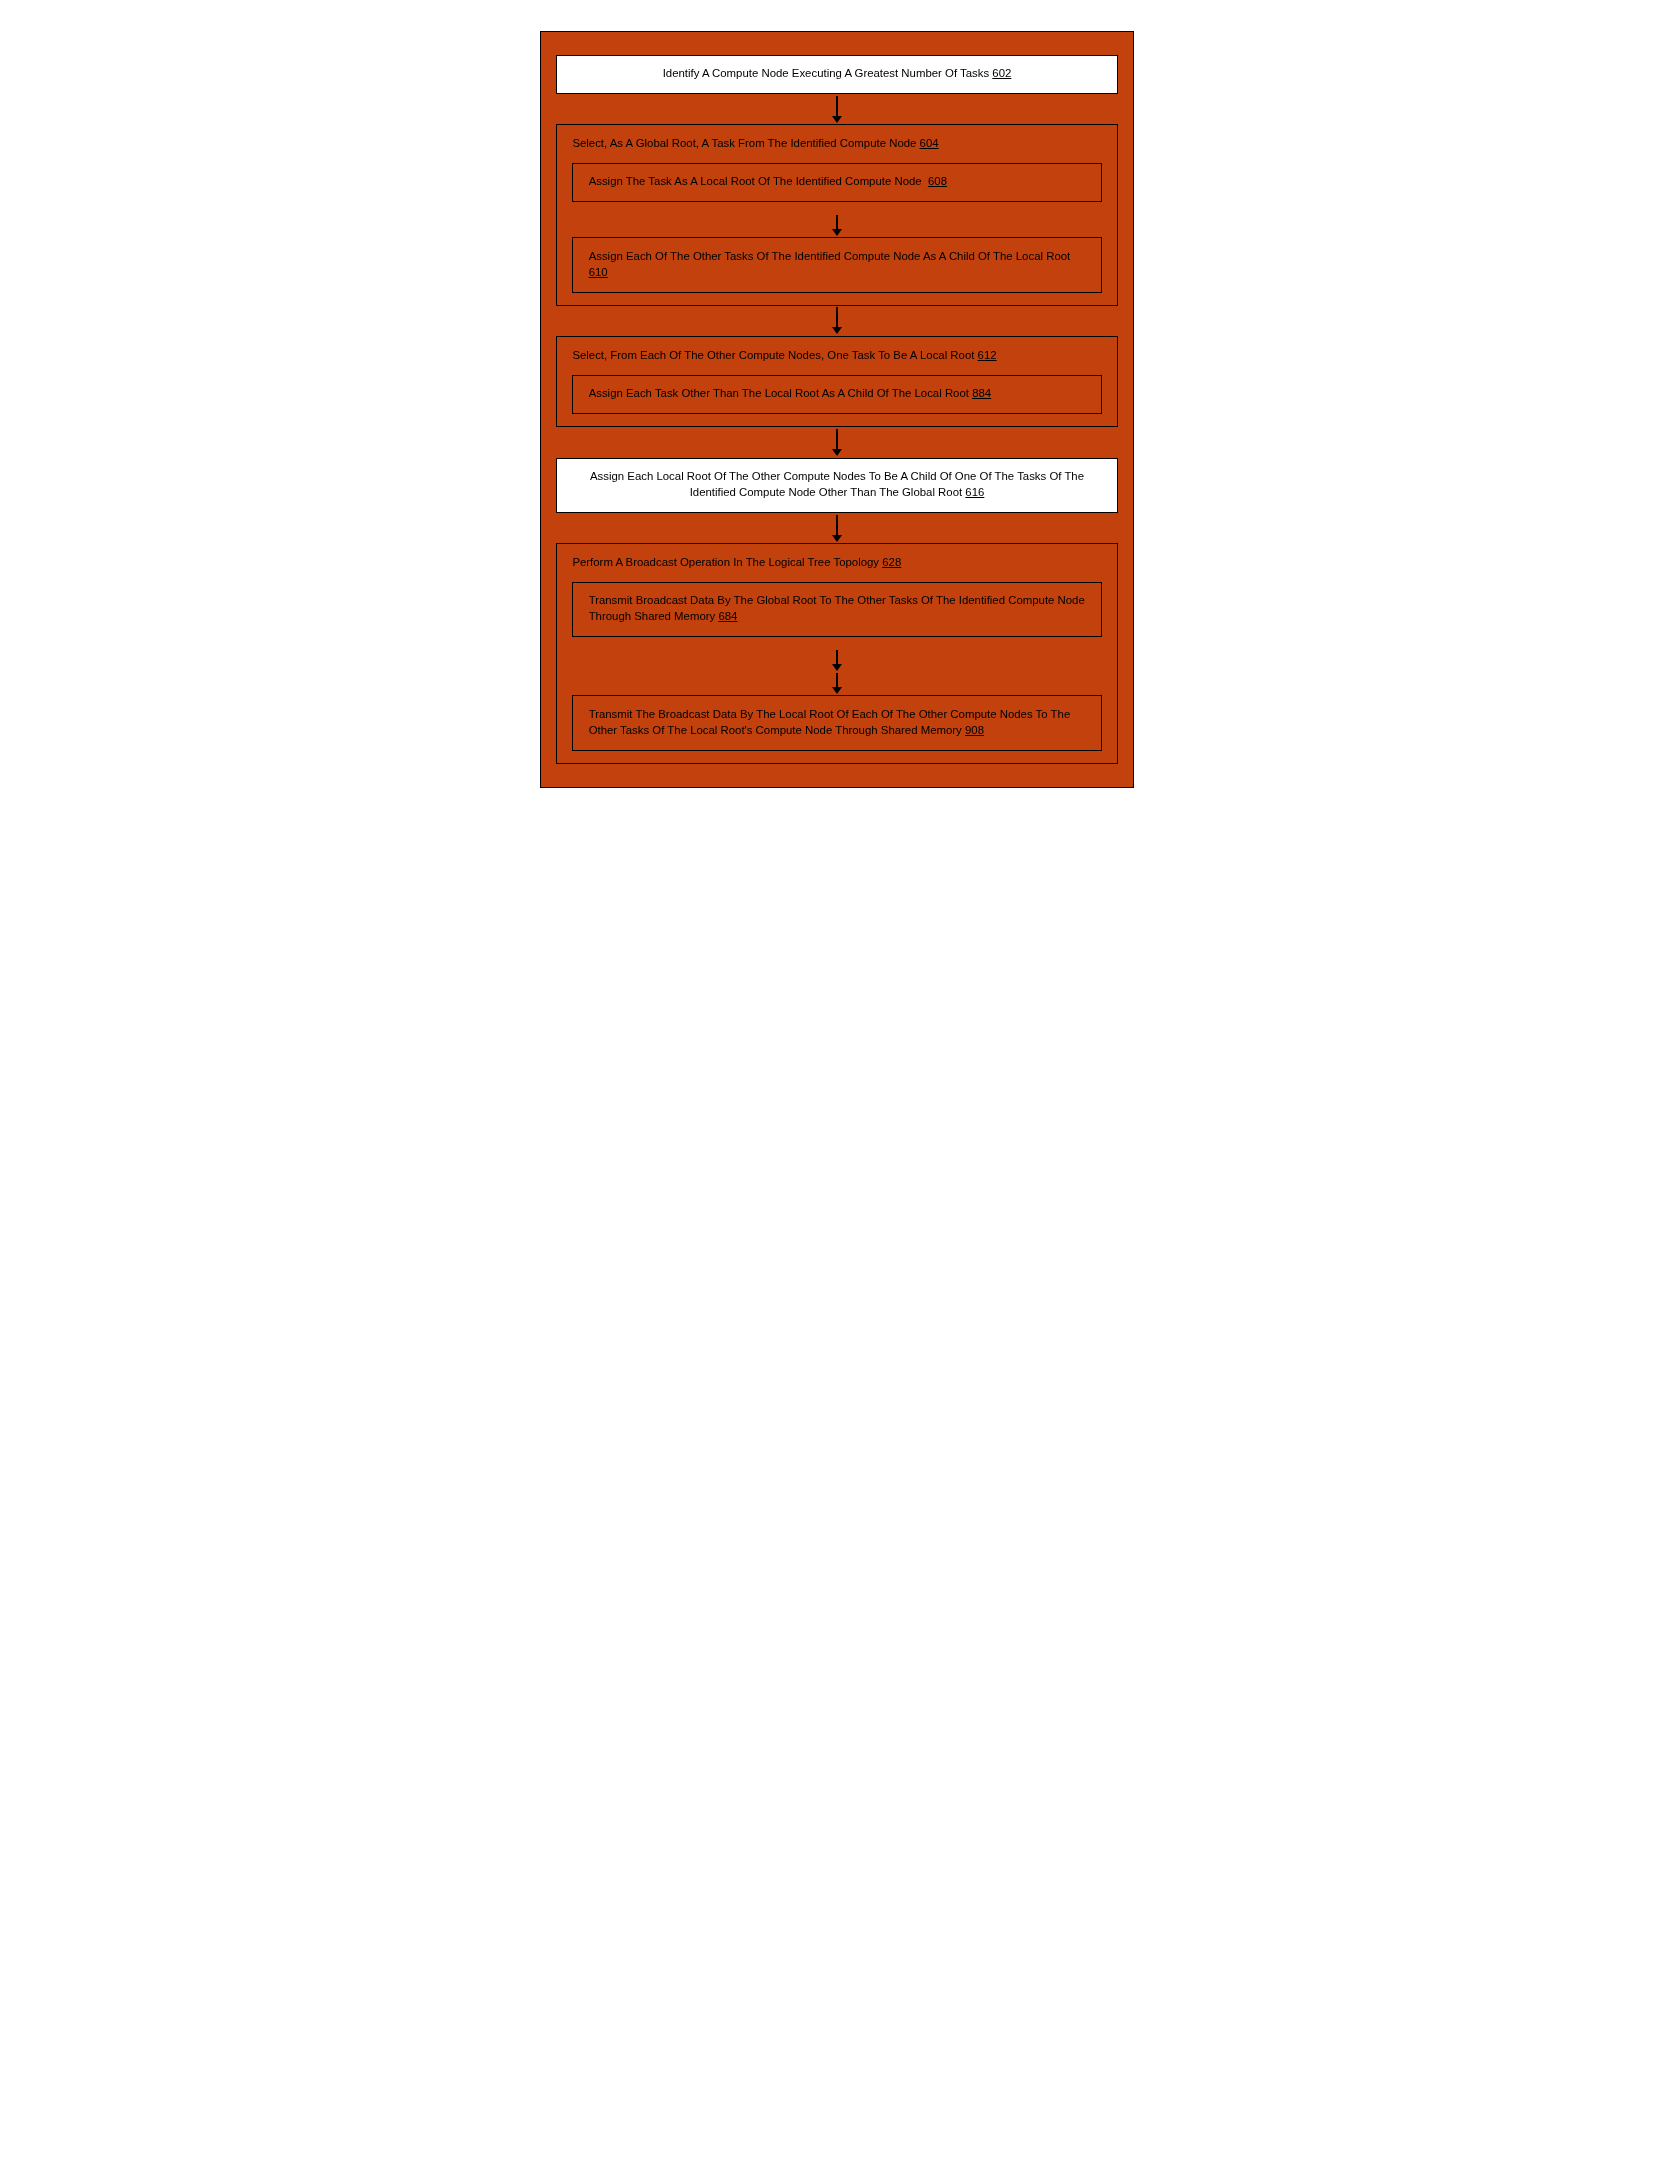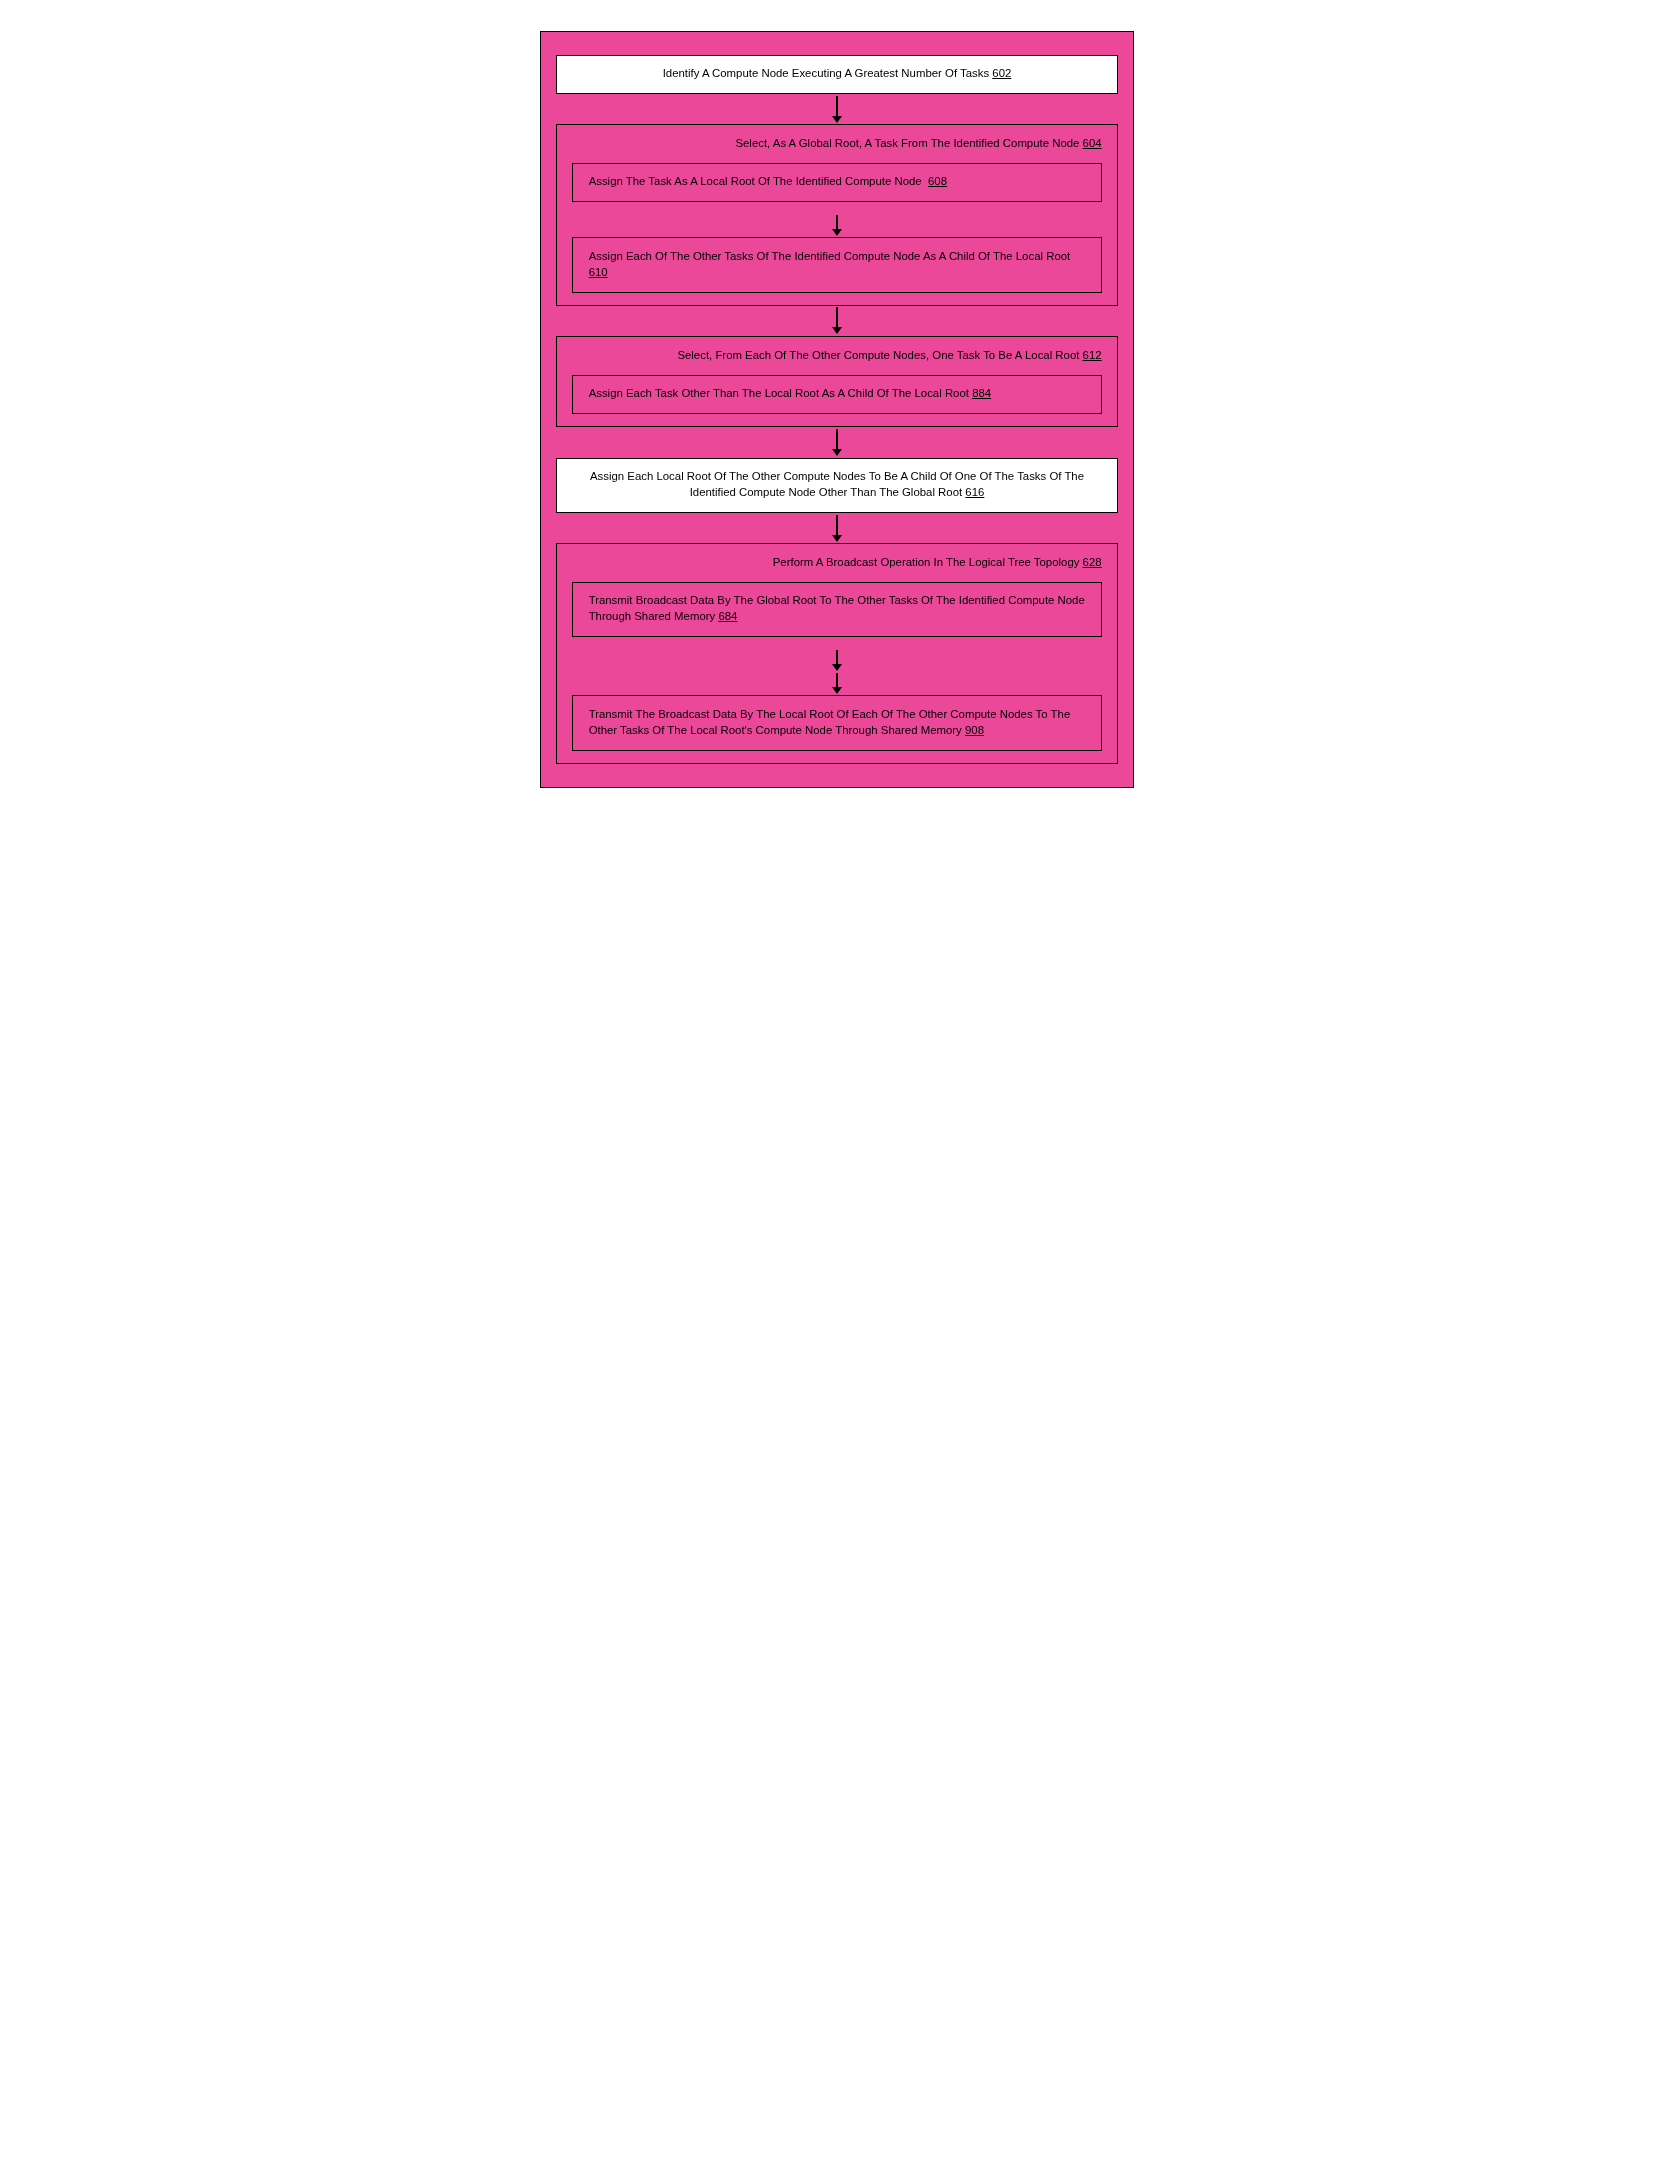--- a/index.html
+++ b/index.html
@@ -22,7 +22,7 @@
       gap: 0;
       border: 1.5px solid #000;
       padding: 23px 15.2px;
-      background: #ec4899;
+      background: #c2410c;
     }
 
     .flow-node {

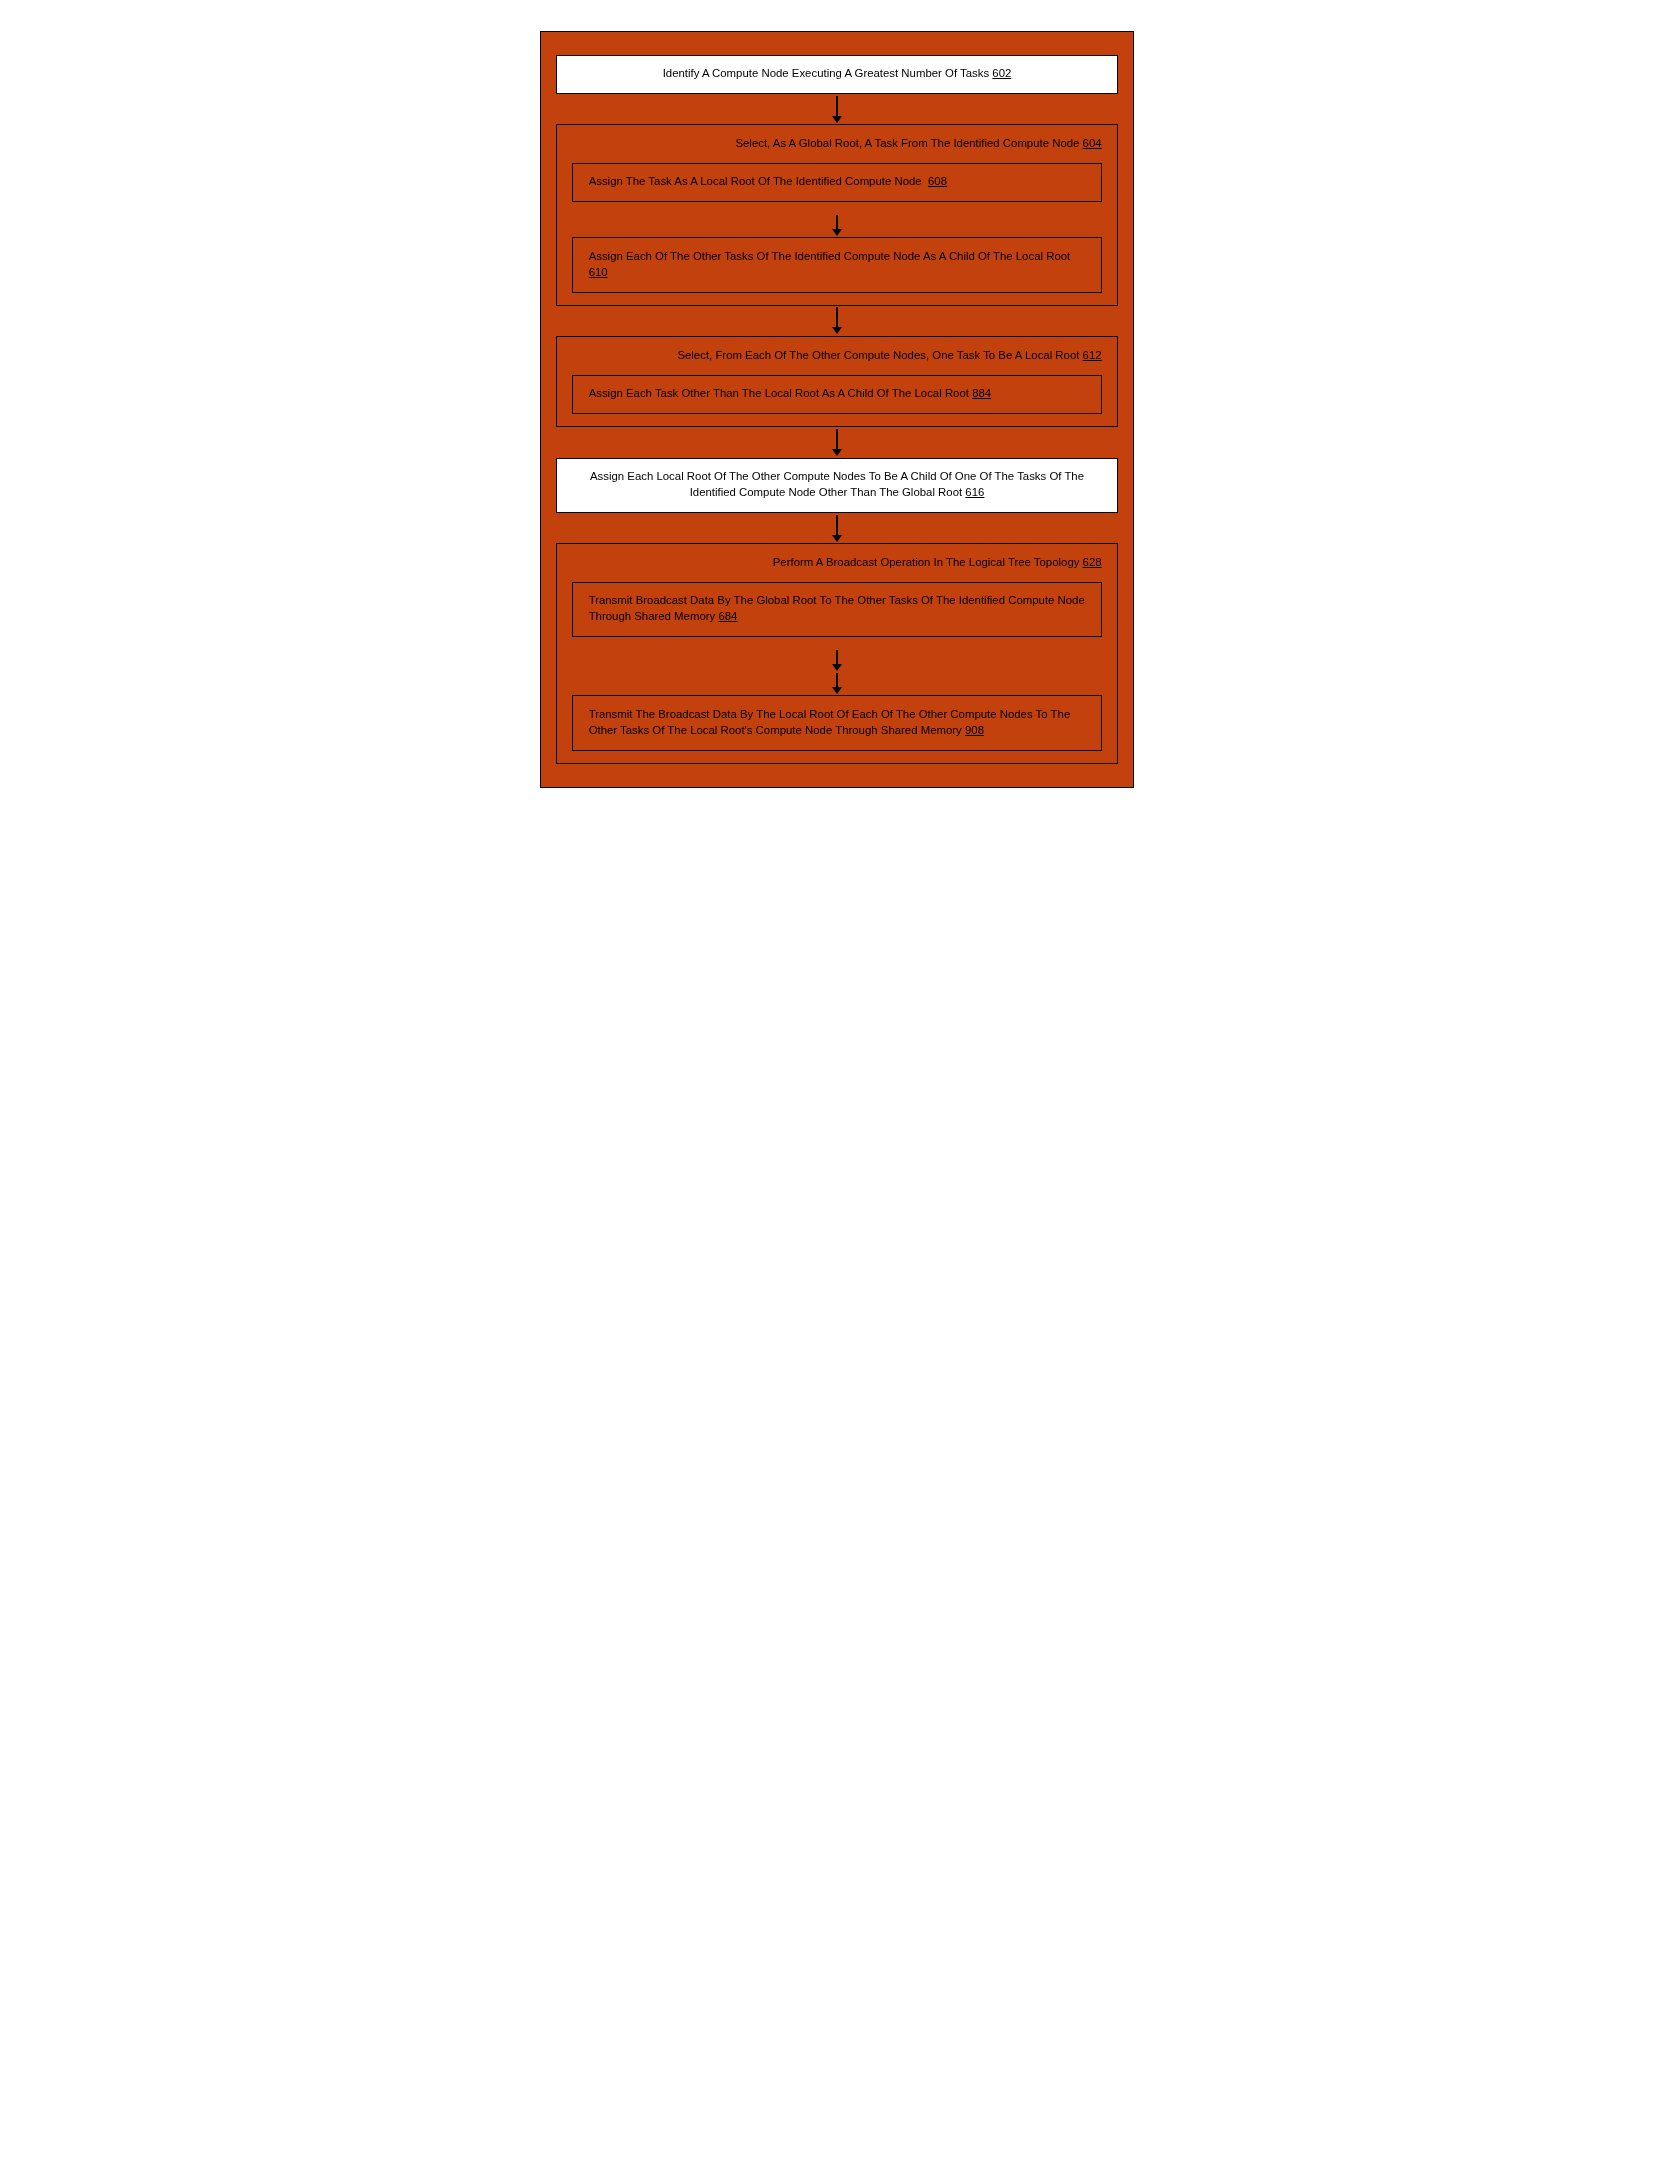--- a/index.html
+++ b/index.html
@@ -50,7 +50,7 @@
 
     .group-header {
       padding: 10.7px 15.2px;
-      text-align: right;
+      text-align: left;
       font-size: 11.4px;
       line-height: 1.4;
       width: 100%;

